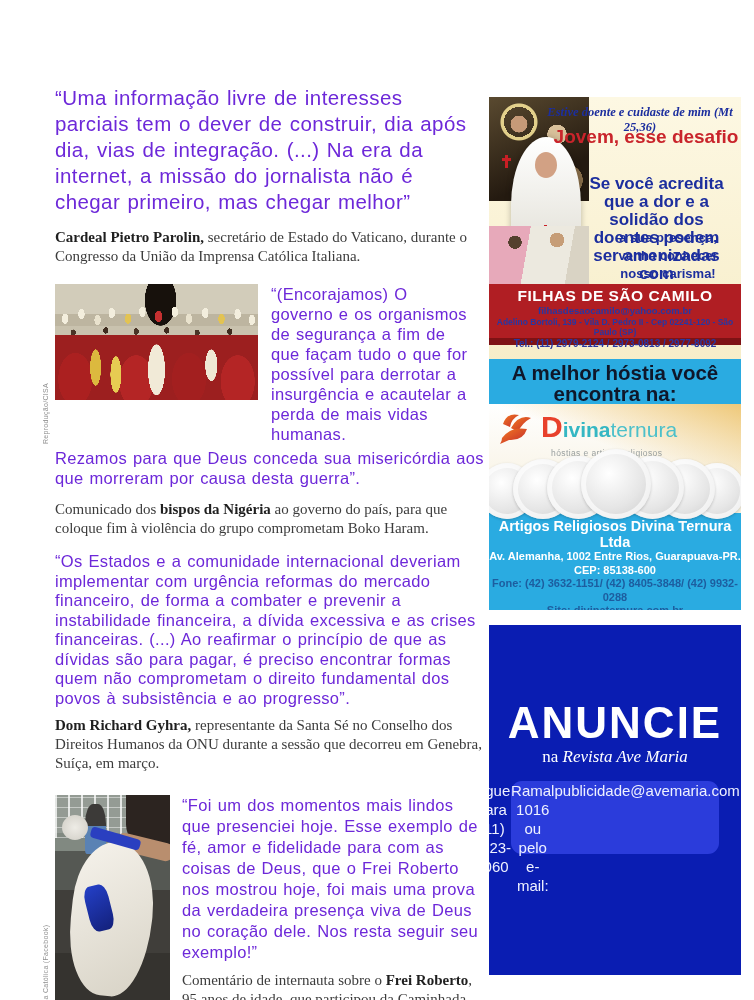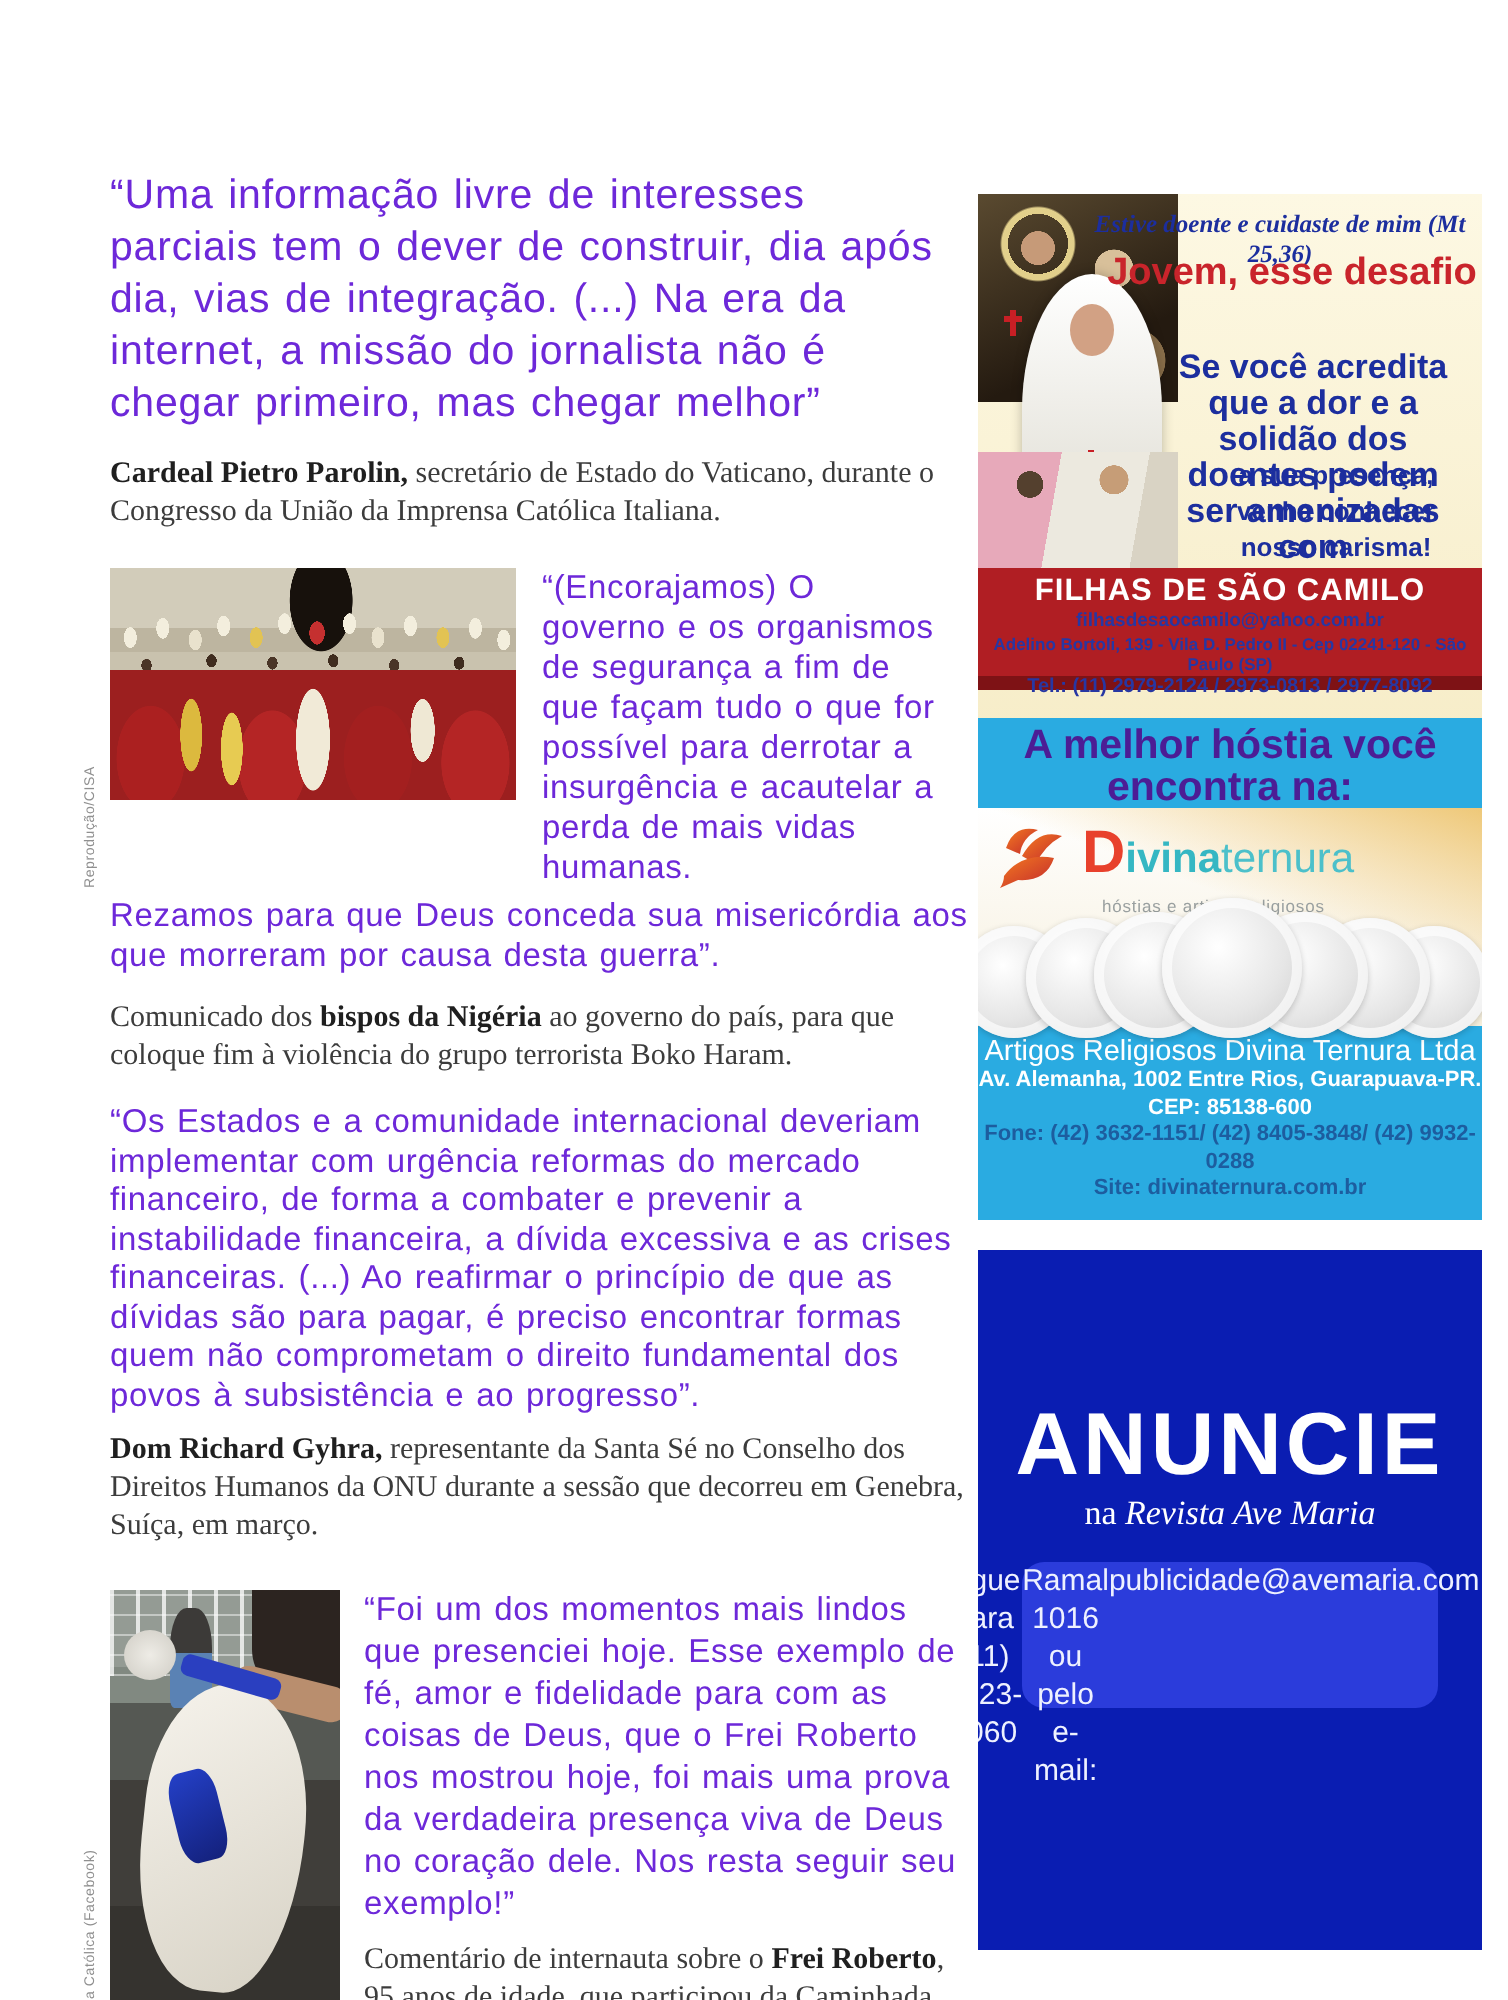--- a/index.html
+++ b/index.html
@@ -117,7 +117,7 @@
 
   
   .ad-divina{top:359px;height:251px;background:#fff;}
-  .div-header{position:absolute;left:0;right:0;top:0;height:45px;background:#2aabe1;color:#4c1d95;
+  .div-header{position:absolute;left:0;right:0;top:0;height:45px;background:#2aabe1;color:#0f172a;
     text-align:center;font-weight:bold;font-size:20.5px;line-height:21px;padding-top:3px;box-sizing:border-box;}
   .div-body{position:absolute;left:0;right:0;top:45px;height:109px;
     background-image:

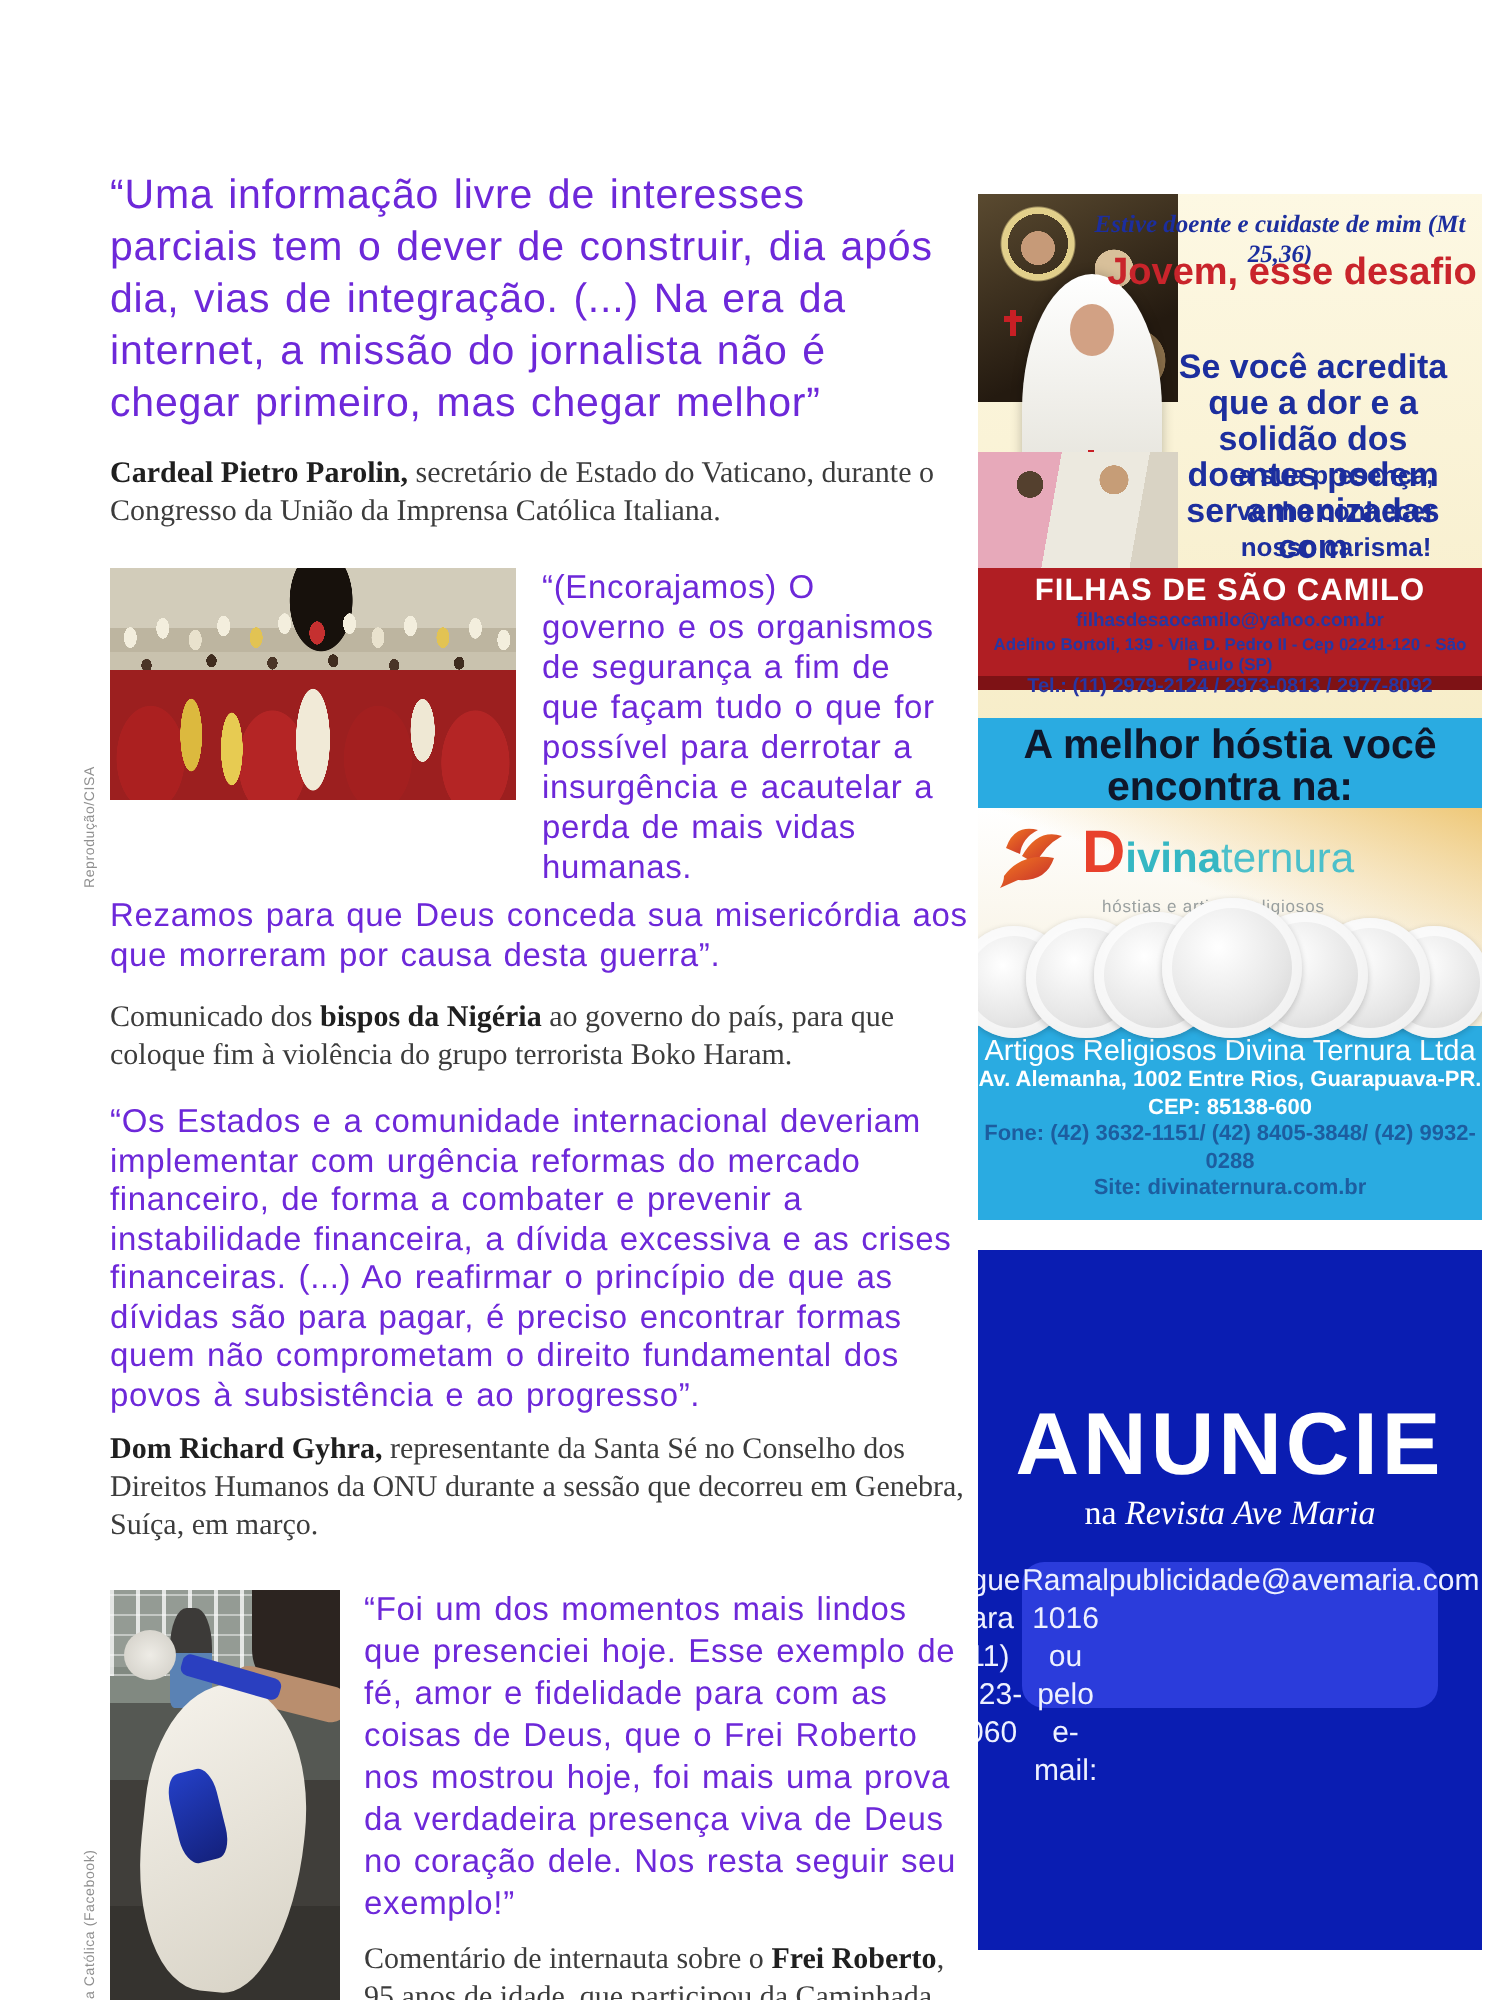--- a/index.html
+++ b/index.html
@@ -168,7 +168,7 @@
   <div class="pullquote q-small q2-cont">Rezamos para que Deus conceda sua misericórdia aos que morreram por causa desta guerra”.</div>
 
   <p class="attr" style="margin:12px 0 0 0;">
-    <span>Comunicado dos </span><b>bispos da Nigéria</b><span> ao governo do país, para que coloque fim à violência do grupo terrorista Boko Haram.</span>
+    <span>Comunicado dos </span><b>bispos da Nigéria</b><span> ao governo do país, para que coloque fim à violência do grupo comprometam Boko Haram.</span>
   </p>
 
   <blockquote class="pullquote q-small" style="margin:14px 0 0 0;width:424px;line-height:19.5px;">“Os Estados e a comunidade internacional deveriam implementar com urgência reformas do mercado financeiro, de forma a combater e prevenir a instabilidade financeira, a dívida excessiva e as crises financeiras. (...) Ao reafirmar o princípio de que as dívidas são para pagar, é preciso encontrar formas quem não comprometam o direito fundamental dos povos à subsistência e ao progresso”.</blockquote>

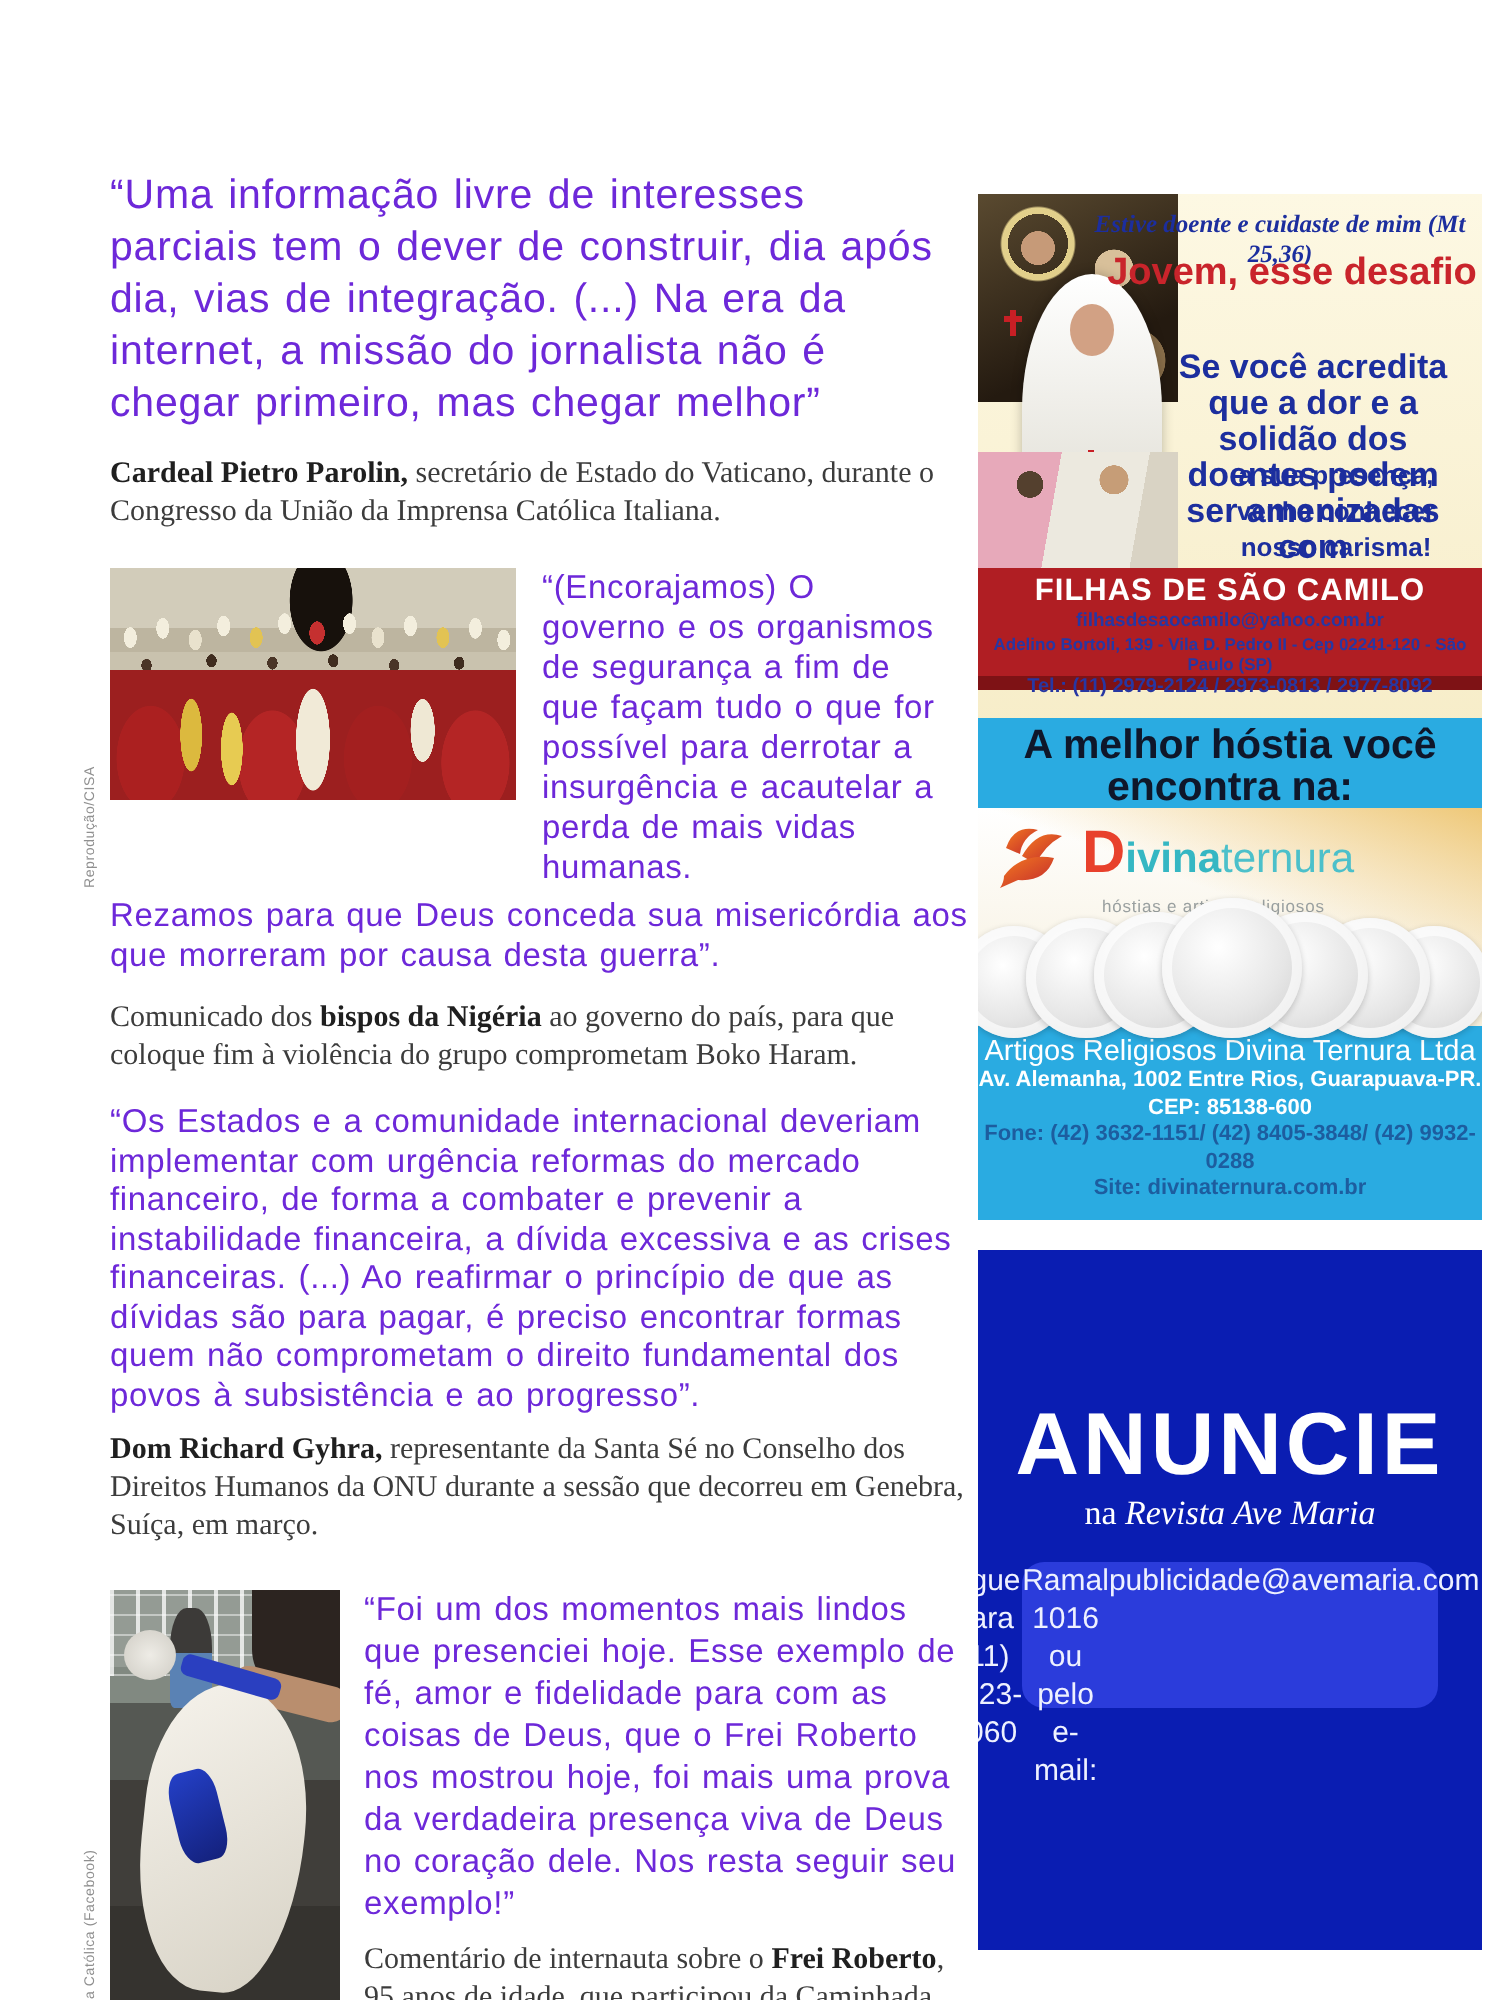--- a/index.html
+++ b/index.html
@@ -137,7 +137,7 @@
     background:radial-gradient(circle at 40% 35%, #ffffff, #e6e6e6 55%, #c9c9c9);
     box-shadow:inset 0 0 0 5px rgba(255,255,255,.65), 0 1px 3px rgba(0,0,0,.2);}
   .div-footer{position:absolute;left:0;right:0;top:154px;height:97px;background:#2aabe1;text-align:center;color:#fff;}
-  .div-org{font-weight:normal;font-size:14.5px;margin-top:5px;}
+  .div-org{font-weight:bold;font-size:14.5px;margin-top:5px;}
   .div-addr,.div-cep{font-weight:bold;font-size:11px;line-height:13.5px;}
   .div-tel,.div-site,.div-mail{font-weight:bold;font-size:11px;line-height:13.5px;color:#1d5d9f;}
 

